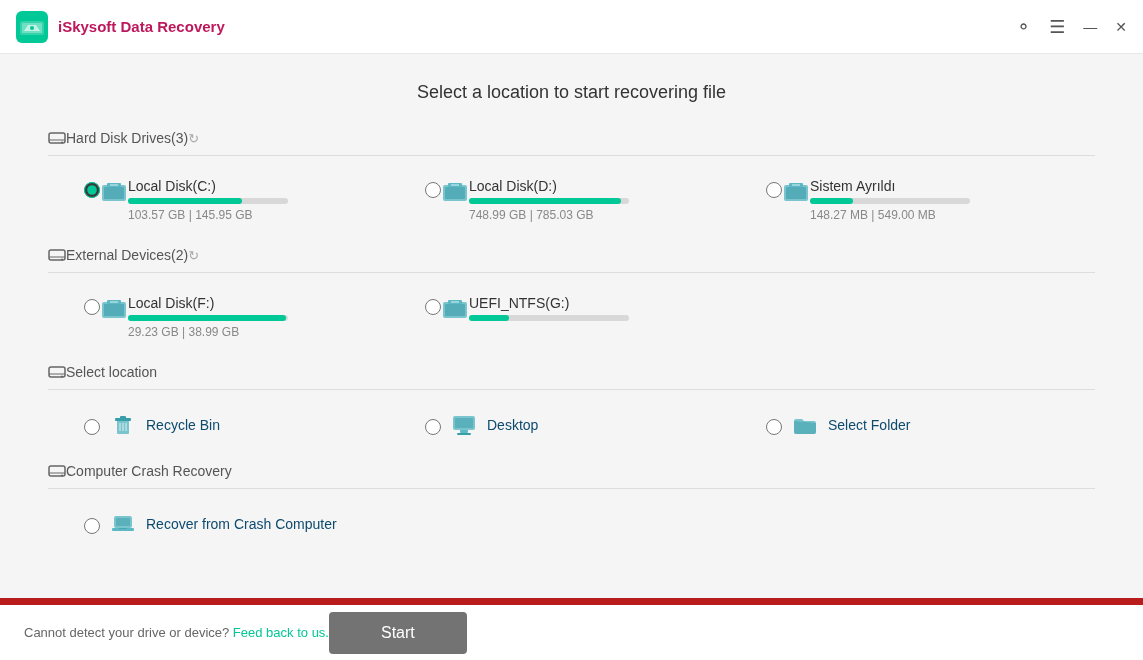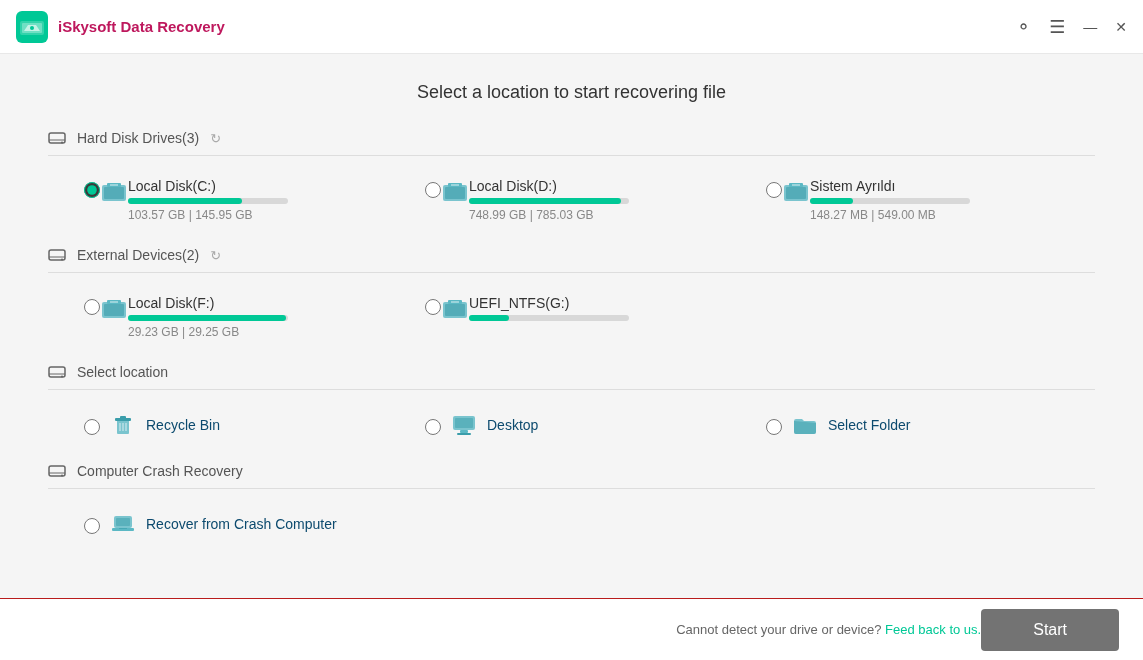--- a/index.html
+++ b/index.html
@@ -70,7 +70,7 @@
     .section-header {
       display: flex;
       align-items: center;
-      gap: 11px;
+      gap: 0;
       padding-bottom: 8px;
       border-bottom: 1px solid #ddd;
       margin-bottom: 14px;

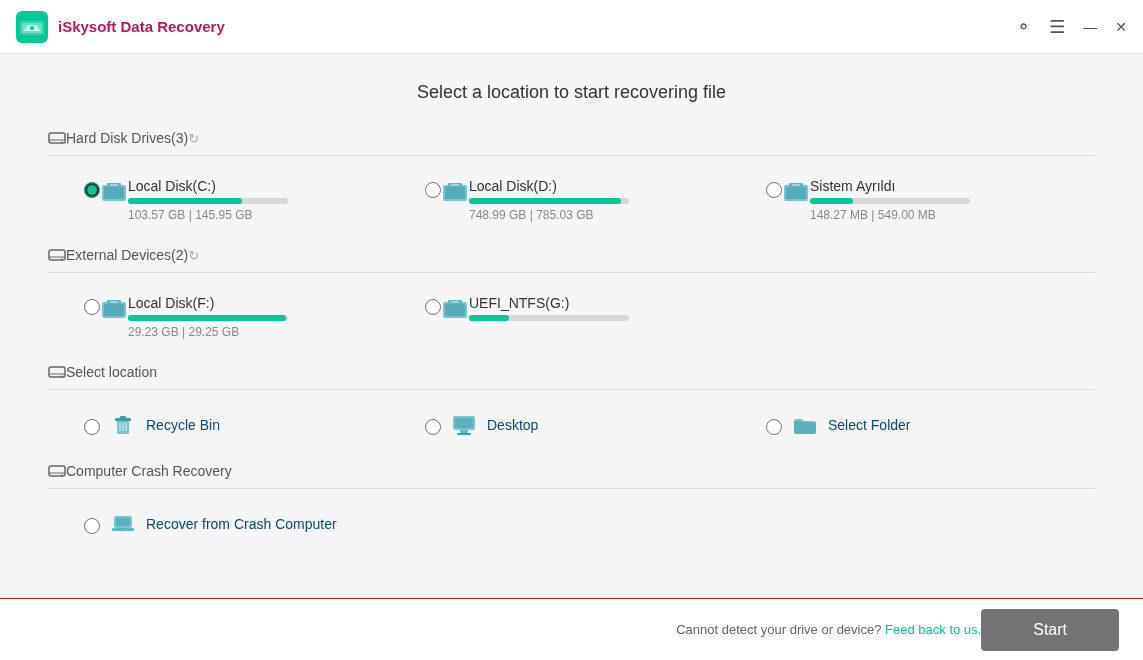--- a/index.html
+++ b/index.html
@@ -294,7 +294,7 @@
           <div class="progress-bar-bg">
             <div class="progress-bar-fill" style="width: 99%"></div>
           </div>
-          <div class="drive-size">29.23 GB | 29.25 GB</div>
+          <div class="drive-size">29.23 GB | 38.99 GB</div>
         </div>
       </div>
 

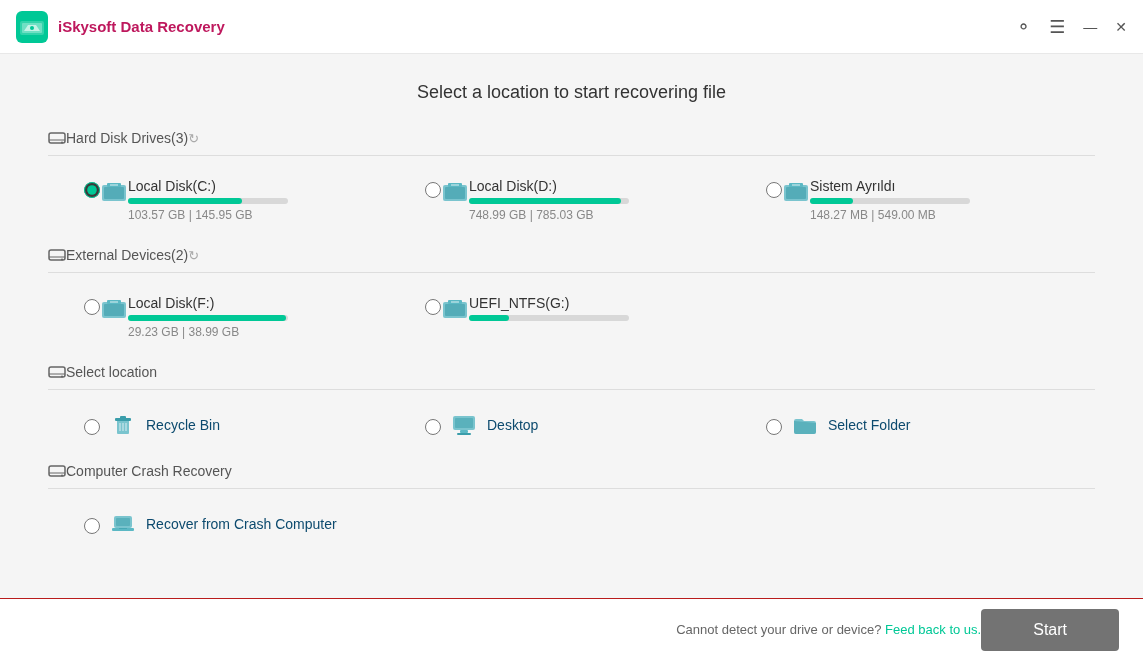--- a/index.html
+++ b/index.html
@@ -153,12 +153,12 @@
     
     .footer {
       background: #fff;
-      border-top: 1px solid #b91c1c;
+      border-top: 7px solid #b91c1c;
       height: 62px;
       display: flex;
       align-items: center;
       padding: 0 24px;
-      justify-content: flex-end;
+      justify-content: flex-start;
       flex-shrink: 0;
     }
     .footer-msg {

